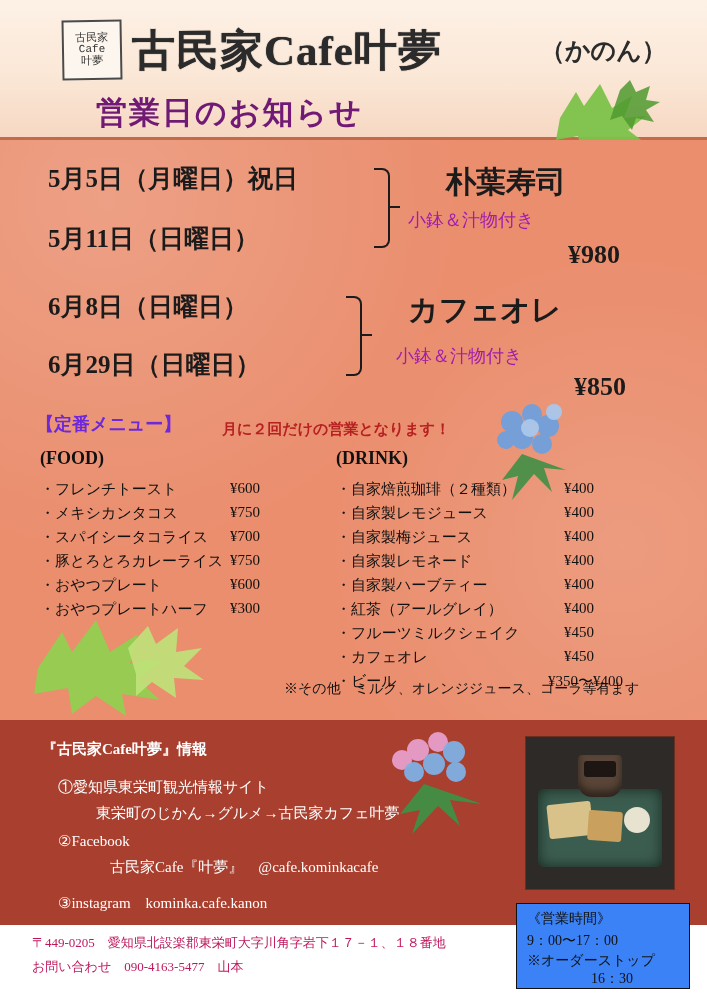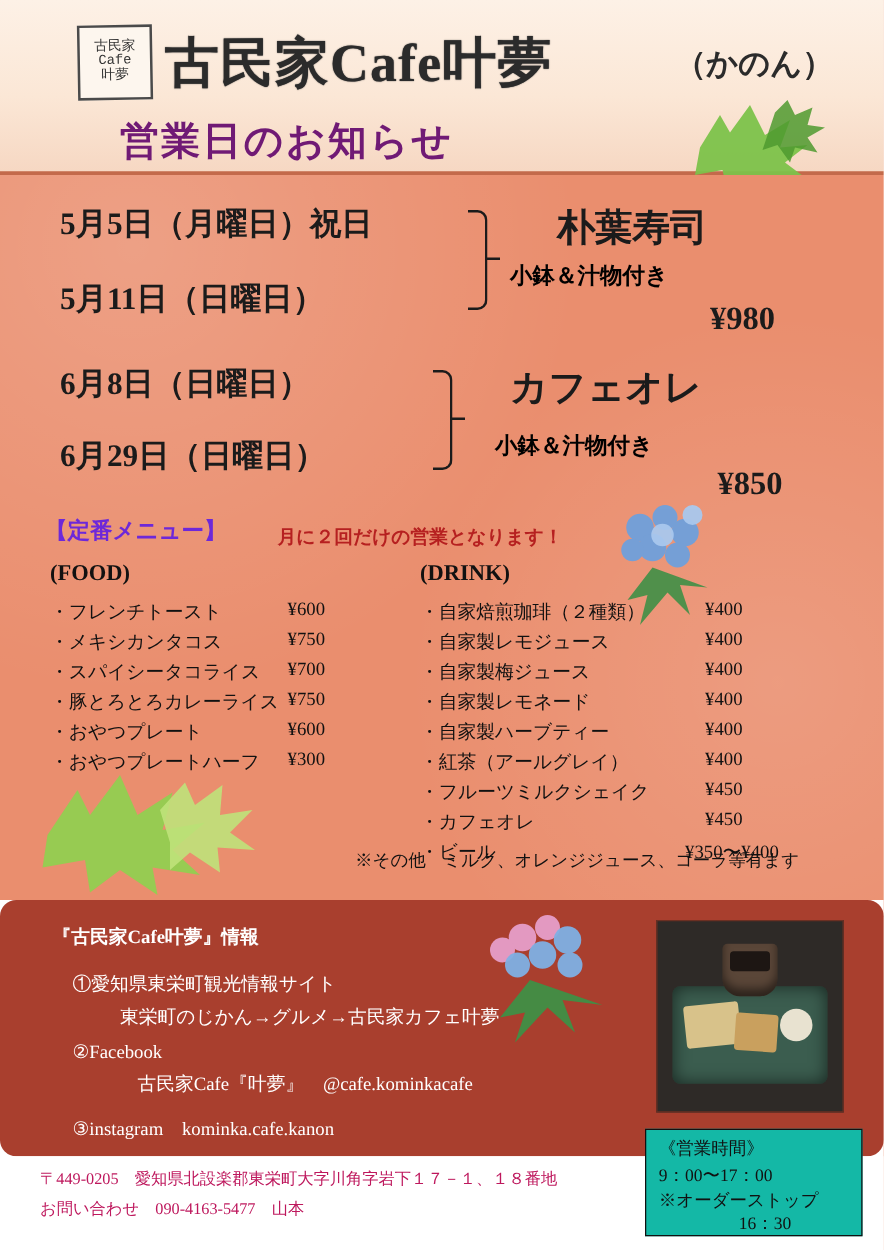--- a/index.html
+++ b/index.html
@@ -75,7 +75,7 @@
     position:absolute;font-size:30px;font-weight:bold;color:#1b1b1b;white-space:nowrap;
   }
   .menu-sub{
-    position:absolute;font-size:18px;font-weight:bold;color:#000000;white-space:nowrap;
+    position:absolute;font-size:18px;font-weight:normal;color:#a21caf;white-space:nowrap;
   }
   .price-big{
     position:absolute;font-size:26px;font-weight:bold;color:#1b1b1b;white-space:nowrap;

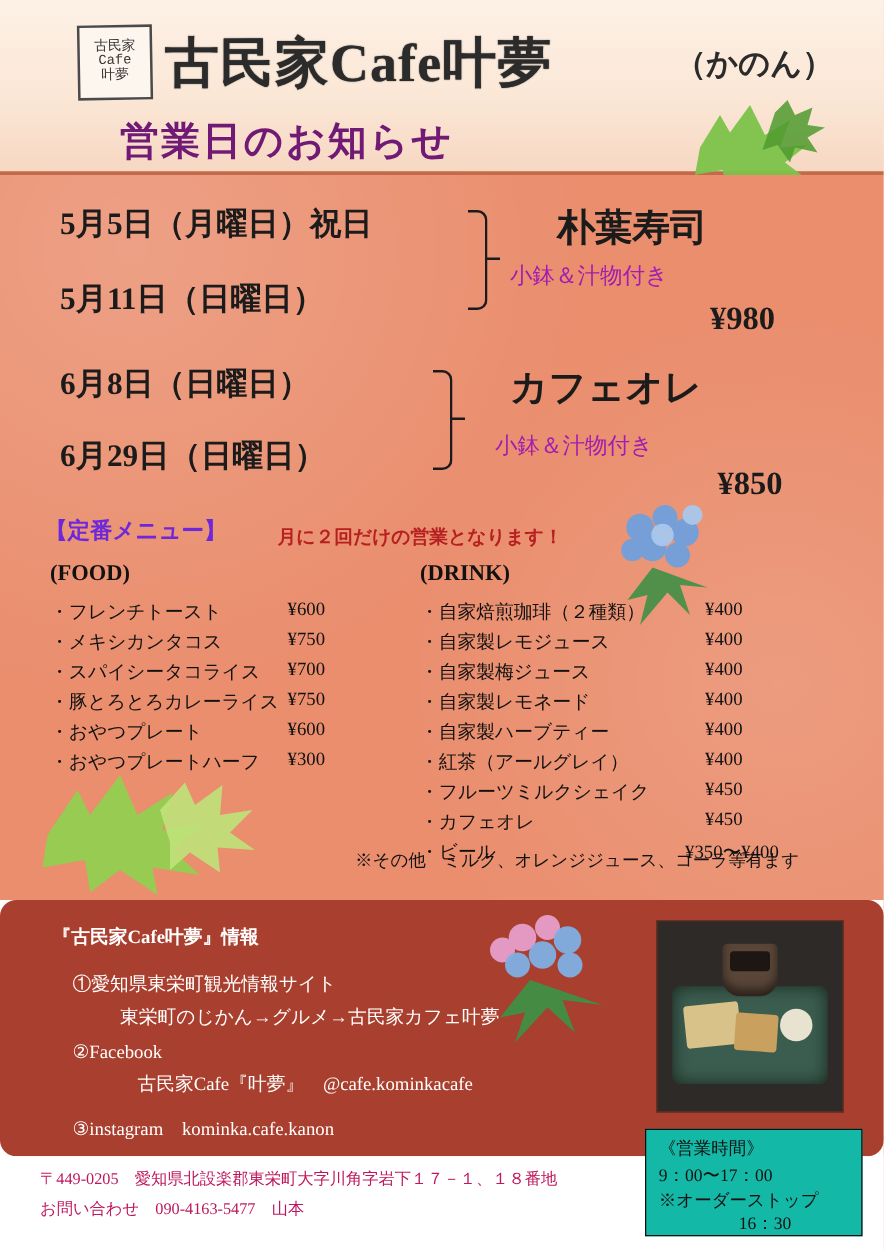--- a/index.html
+++ b/index.html
@@ -104,7 +104,7 @@
   
   .footer{
     position:absolute;left:0;top:720px;width:707px;height:205px;
-    background:#a93f2e;color:#ffffff;border-radius:13px;
+    background:#a93f2e;color:#ffffff;
   }
   .footer .fhead{
     position:absolute;left:42px;top:20px;font-size:15px;font-weight:bold;color:#fff;

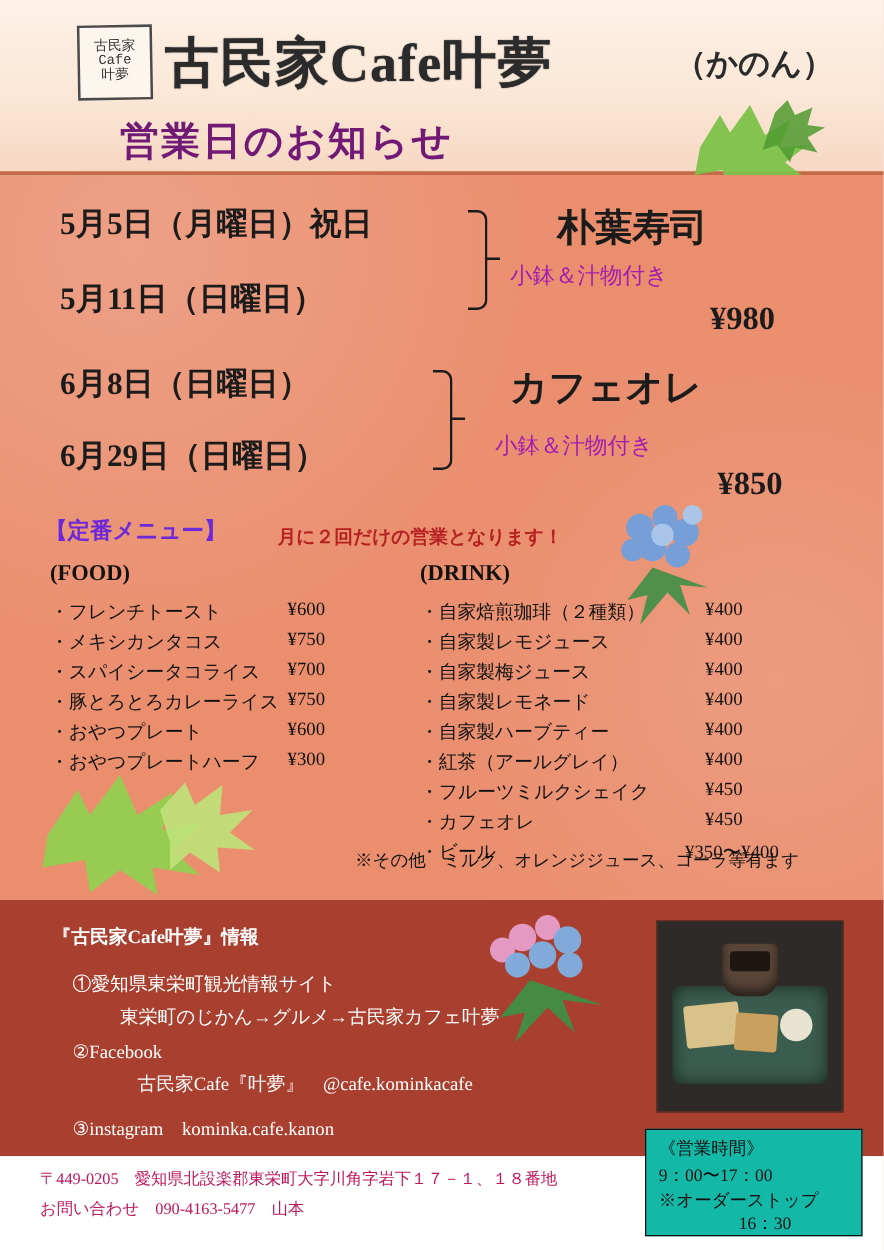--- a/index.html
+++ b/index.html
@@ -139,7 +139,7 @@
   .addr{position:absolute;font-size:13px;color:#be185d;white-space:nowrap;}
   .hours-box{
     position:absolute;left:516px;top:903px;width:172px;height:84px;
-    border:1px solid #111;background:#14b8a6;
+    border:1px solid #111;background:#3b82f6;
   }
   .hours-line{position:absolute;font-size:14px;color:#111;white-space:nowrap;}
 </style>

